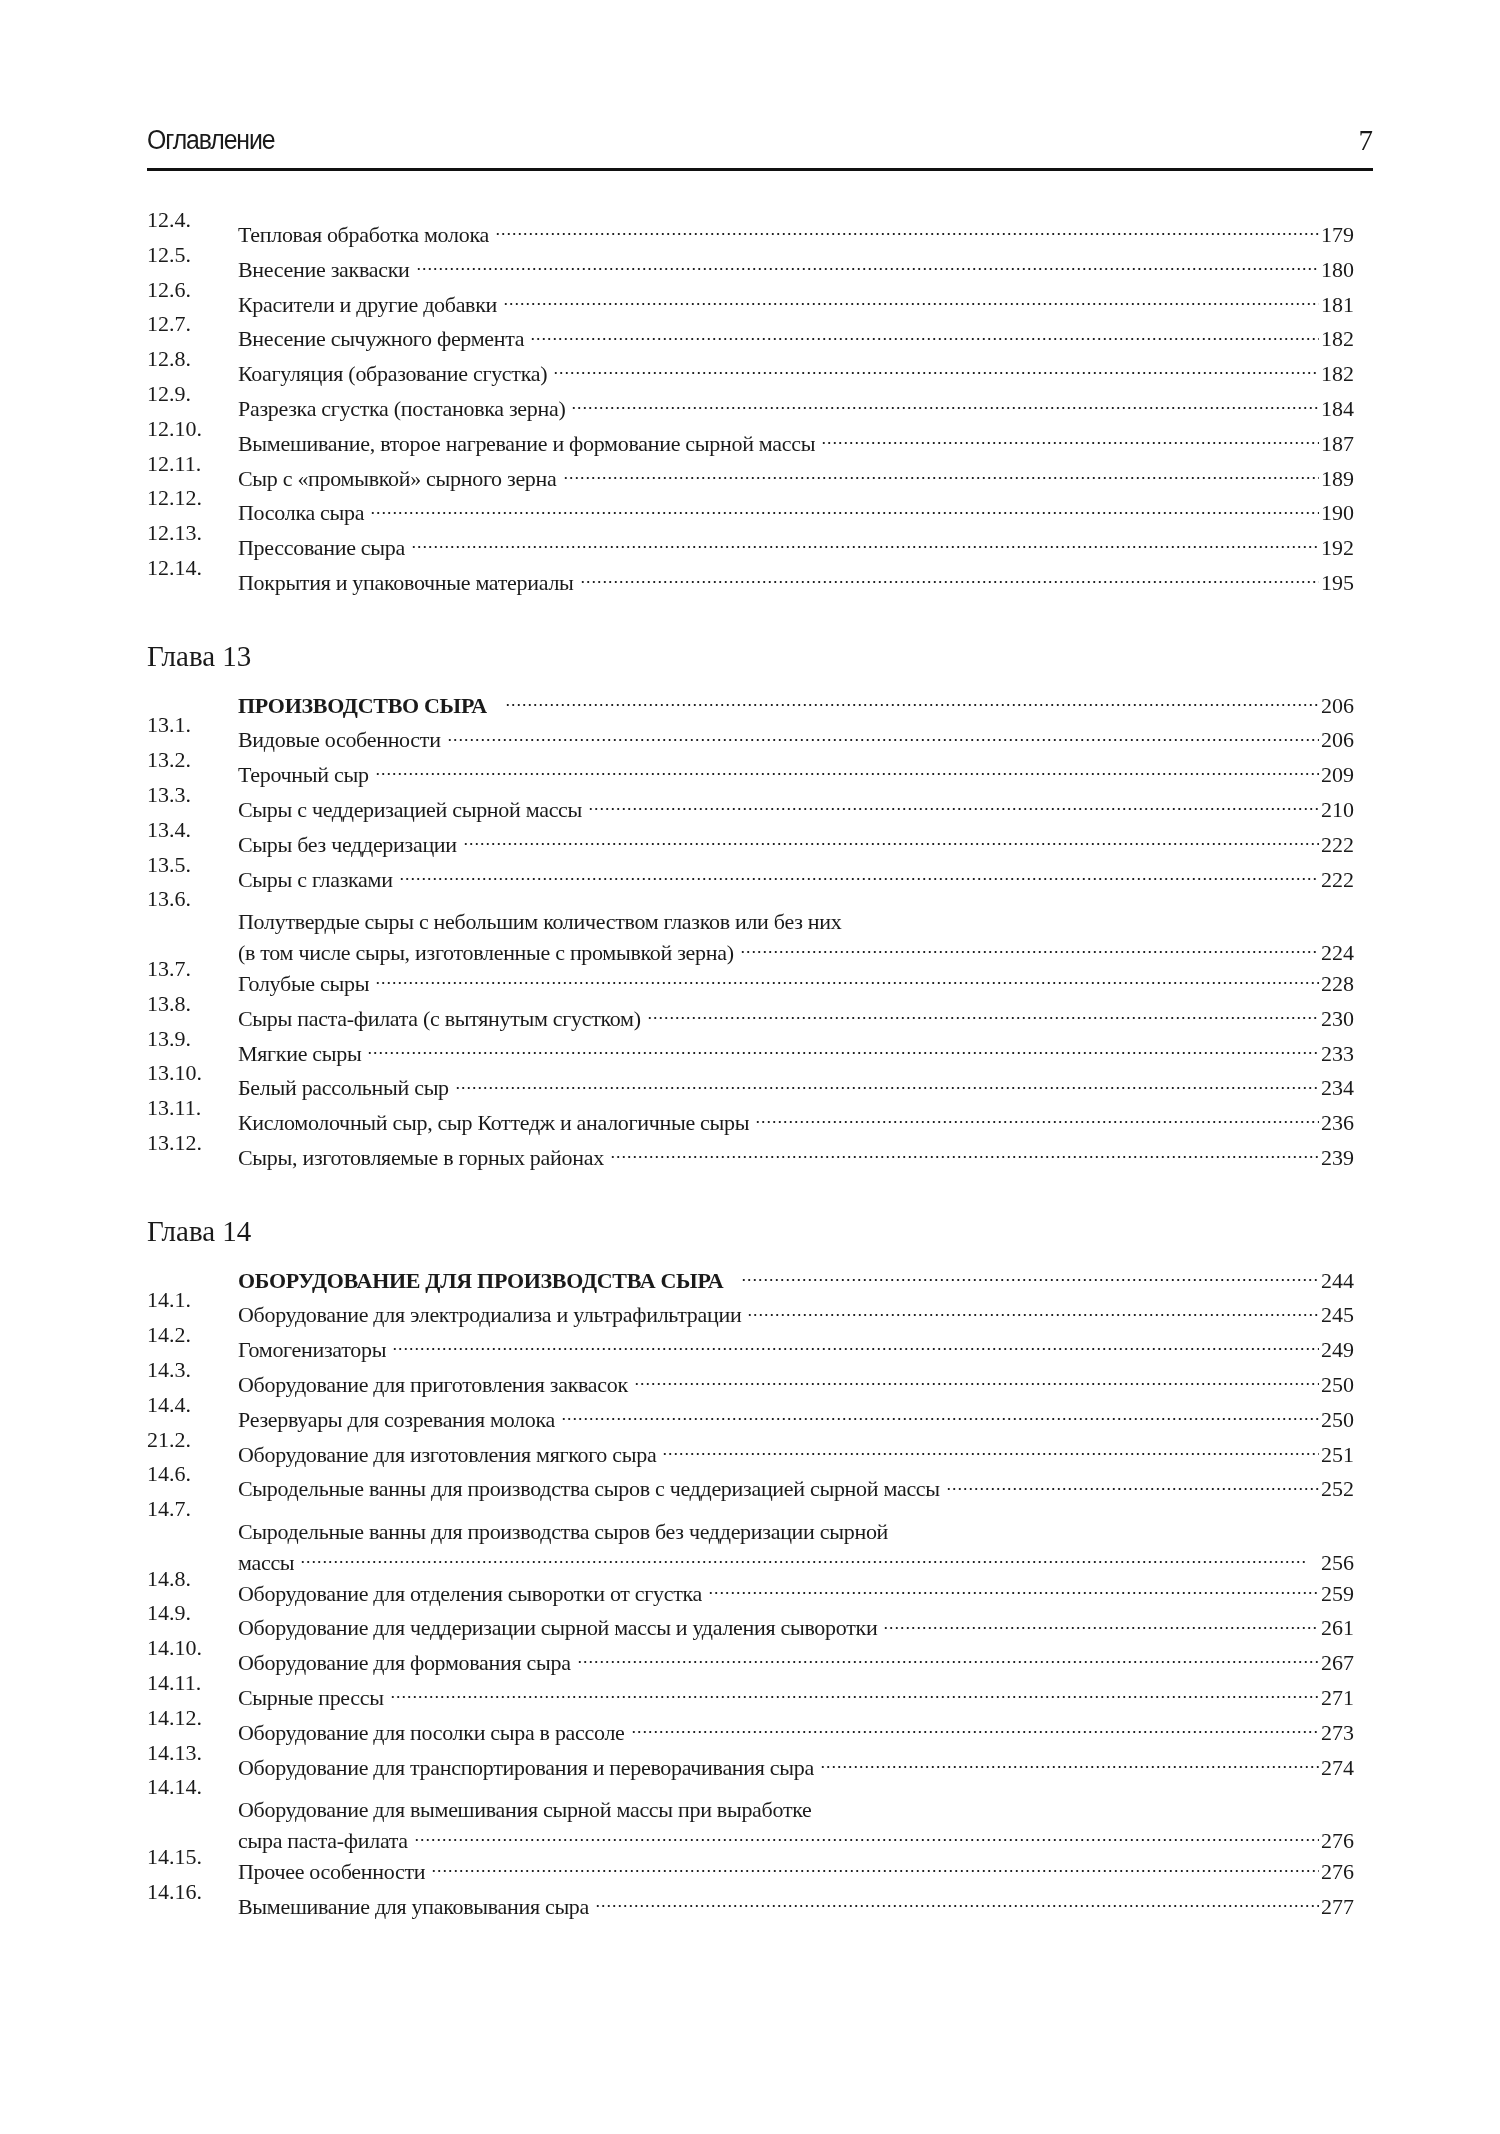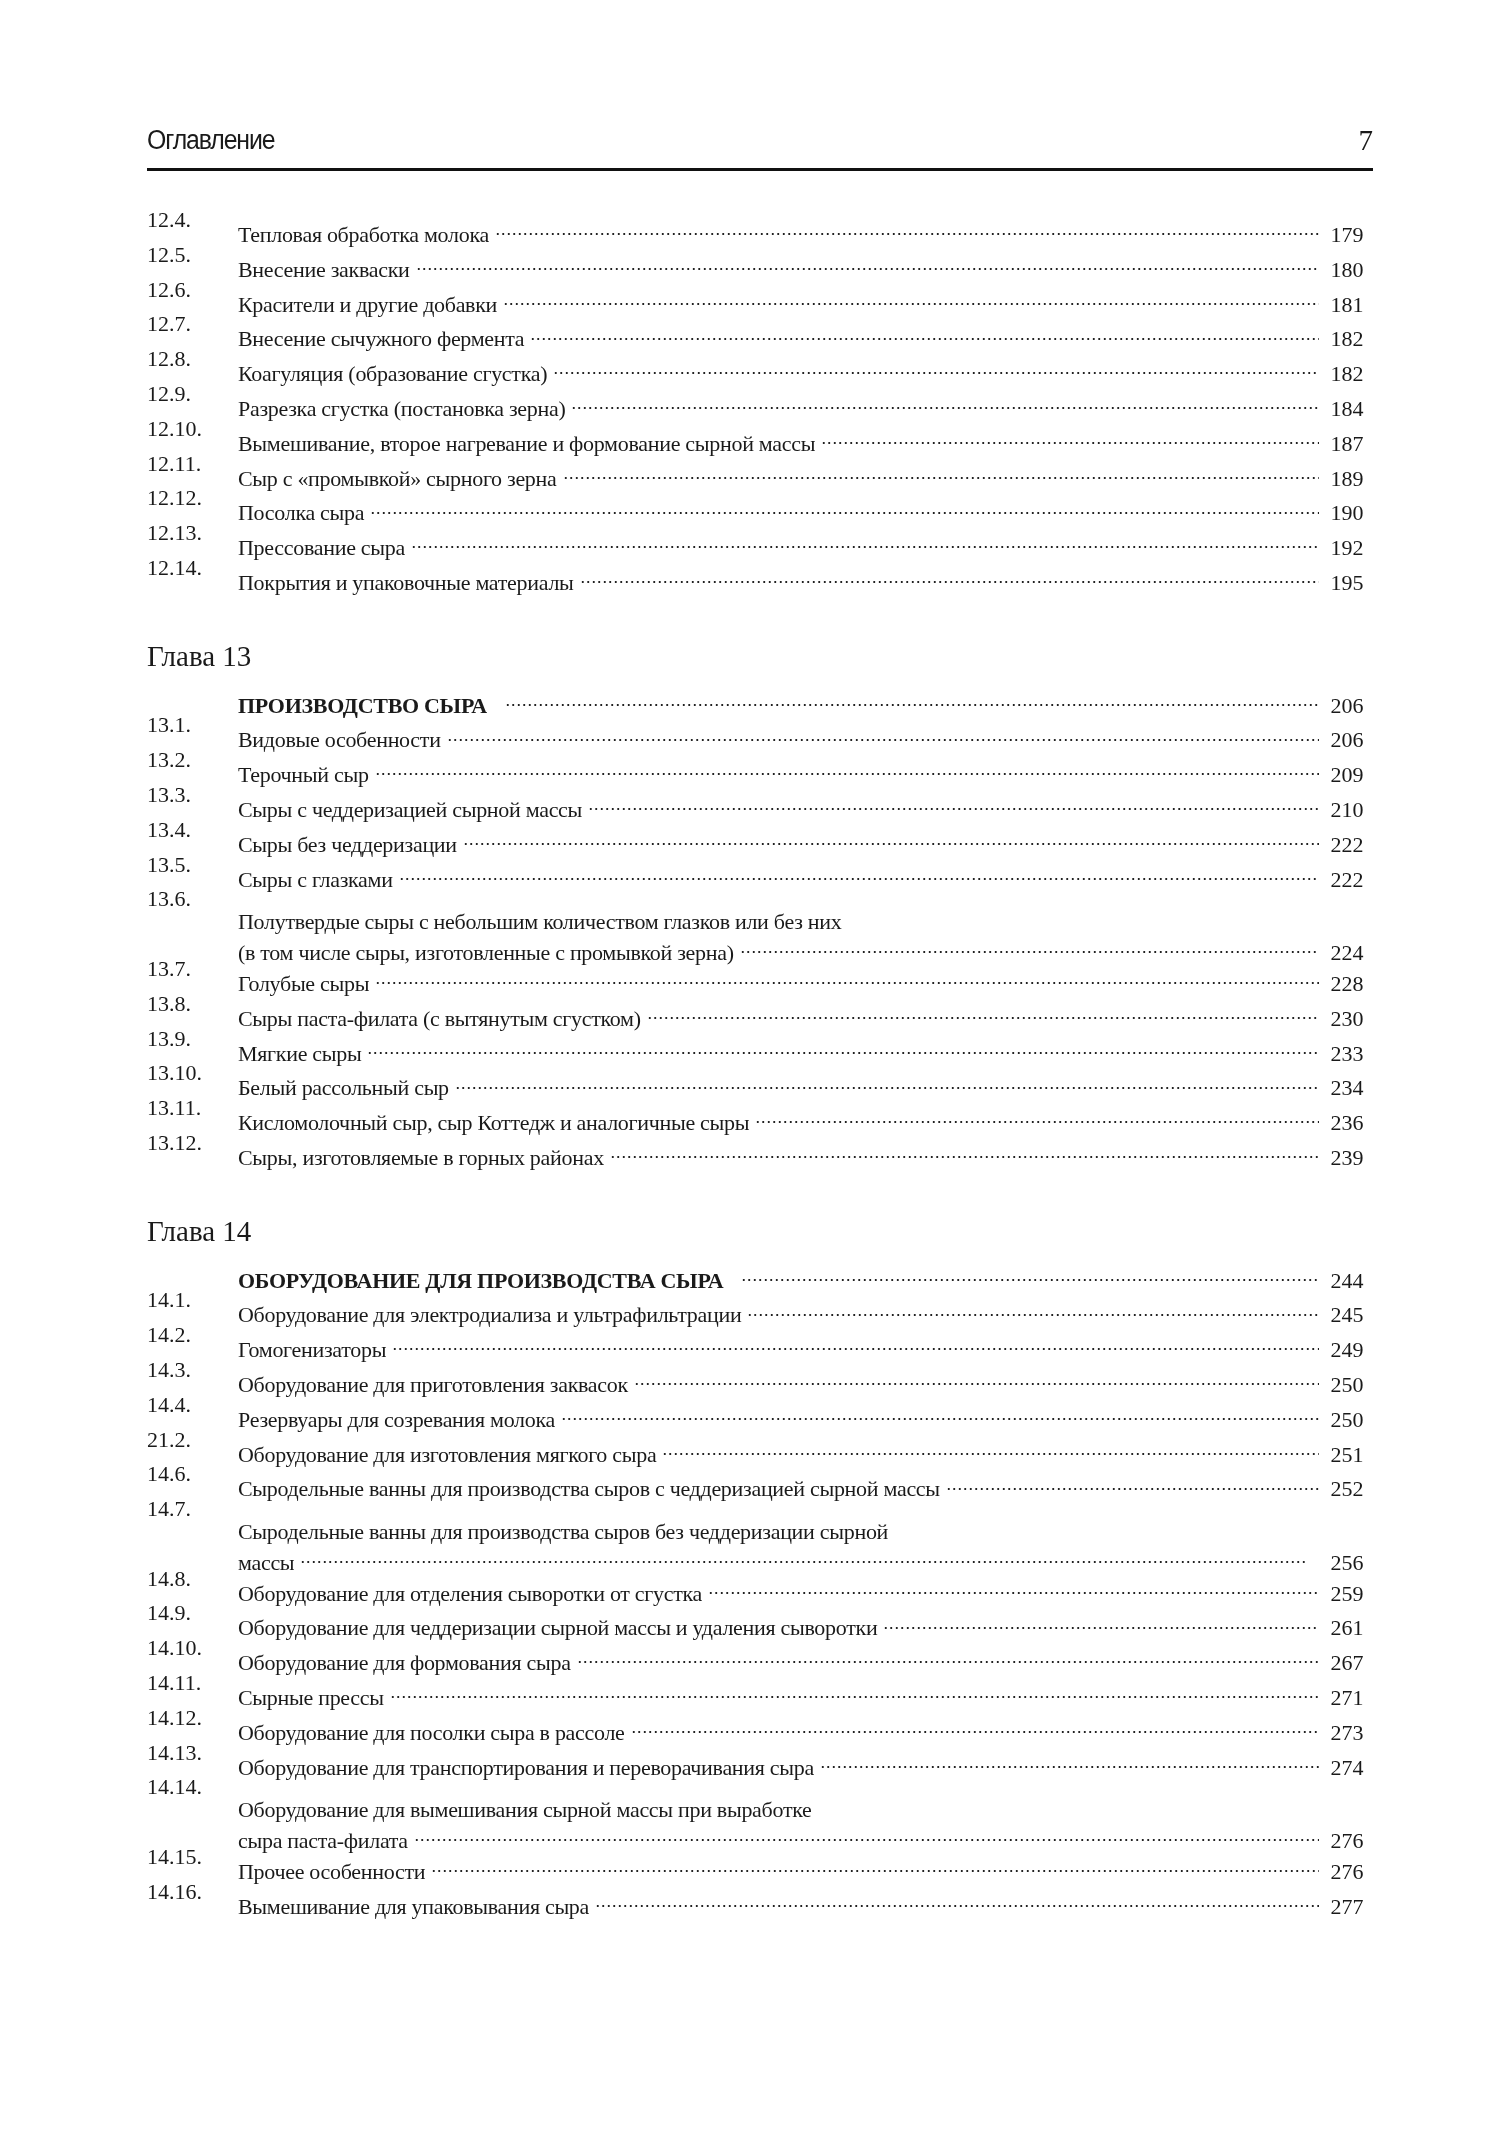--- a/index.html
+++ b/index.html
@@ -38,7 +38,7 @@
     background-size: 5.5px 5.5px; background-repeat: repeat-x;
     background-position: 0 24px;
   }
-  .row .pg { flex: 0 0 auto; text-align: center; min-width: 52px; margin-top: 15px; }
+  .row .pg { flex: 0 0 auto; text-align: left; min-width: 52px; margin-top: 15px; }
   .row.cont .title { padding-right: 0; margin-top: 19px; }
   .row.main .title { font-weight: bold; text-transform: none; }
   .row.main .title + .leader { margin-left: 18px; }

